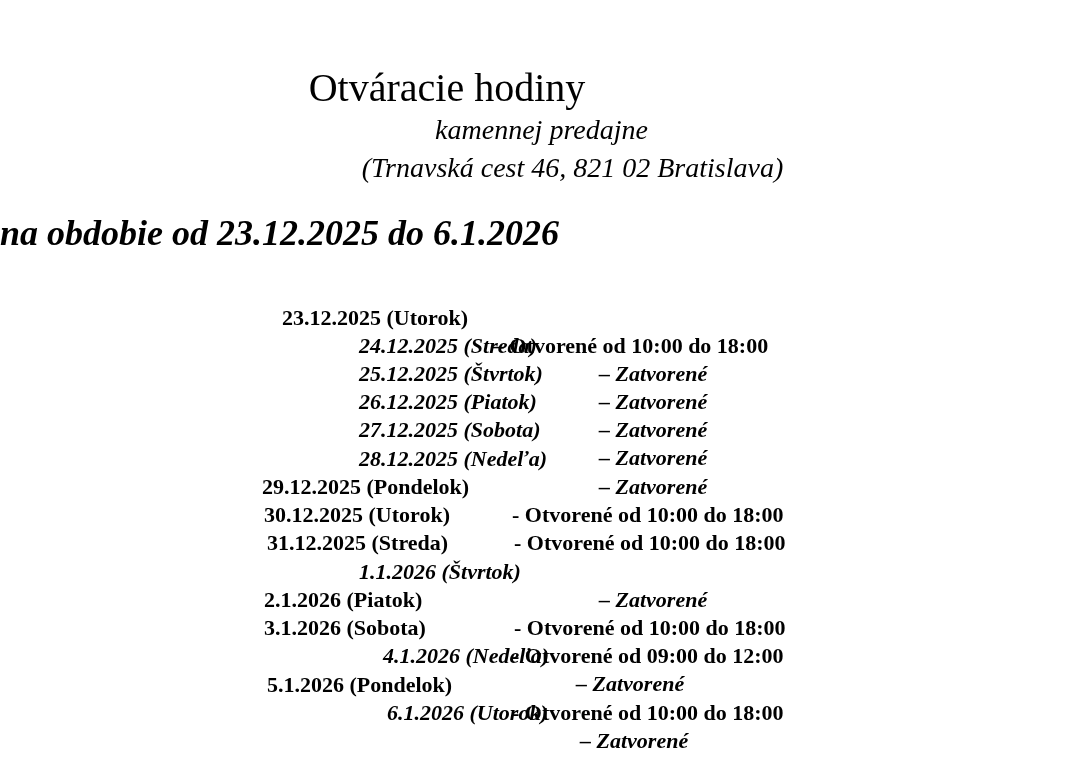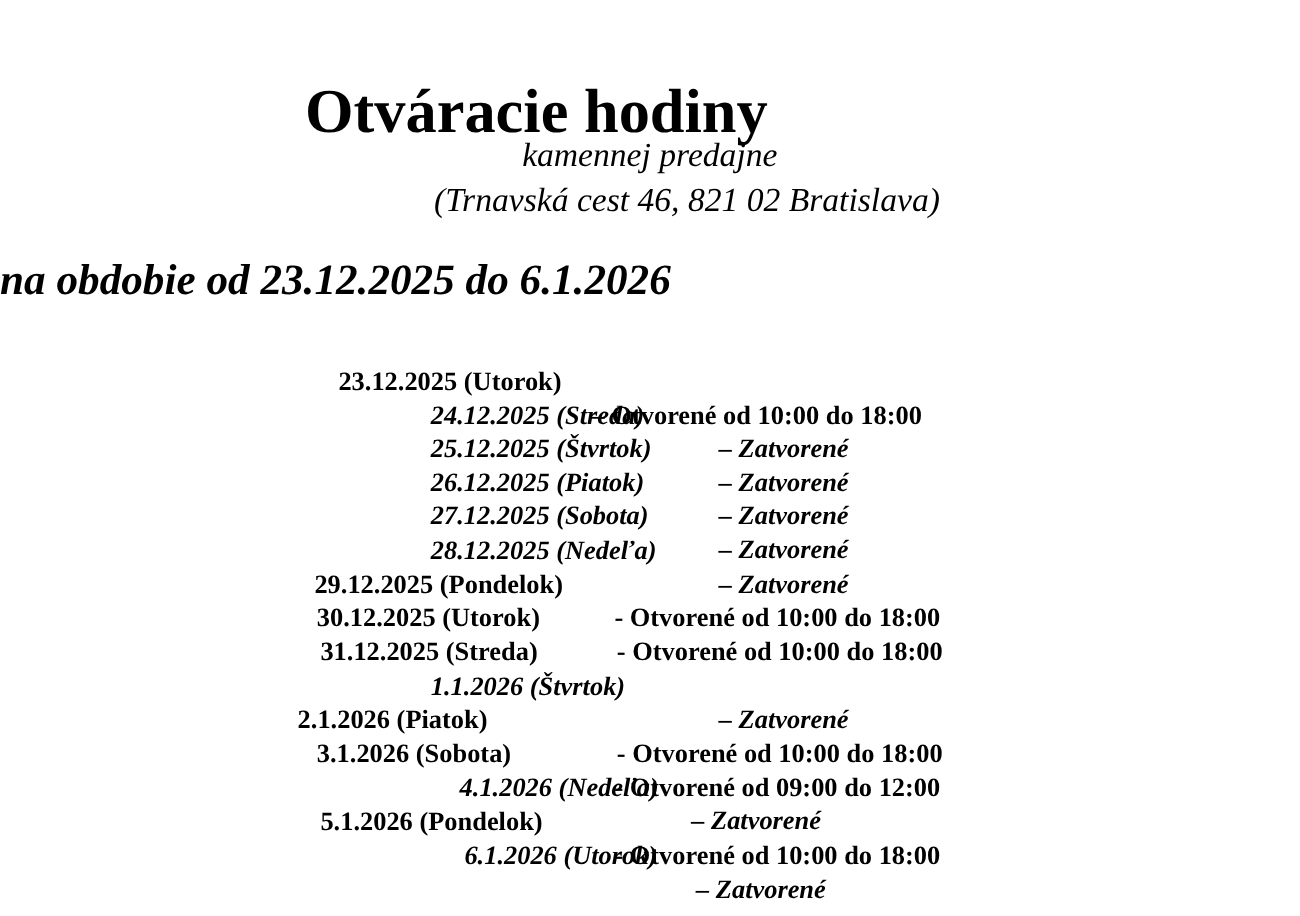--- a/index.html
+++ b/index.html
@@ -6,7 +6,7 @@
     body { width: 1083px; height: 763px; position: relative; overflow: hidden;
            font-family: "Liberation Serif", "DejaVu Serif", serif; color: #000; }
     .abs { position: absolute; white-space: pre; }
-    .title { left: 0; width: 894px; text-align: center; top: 64px; font-size: 52px; font-weight: bold; }
+    .title { left: 0; width: 894px; text-align: center; top: 64px; font-size: 40px; font-weight: normal; }
     .sub1 { left: 0; width: 1083px; text-align: center; top: 114px; font-size: 28px; font-style: italic; }
     .sub2 { left: 0; width: 1083px; text-align: center; top: 152px; font-size: 28px; font-style: italic; padding-left: 31px; }
     .period { left: 0; width: 1083px; text-align: left; top: 212px; font-size: 36px; font-weight: bold; font-style: italic; }

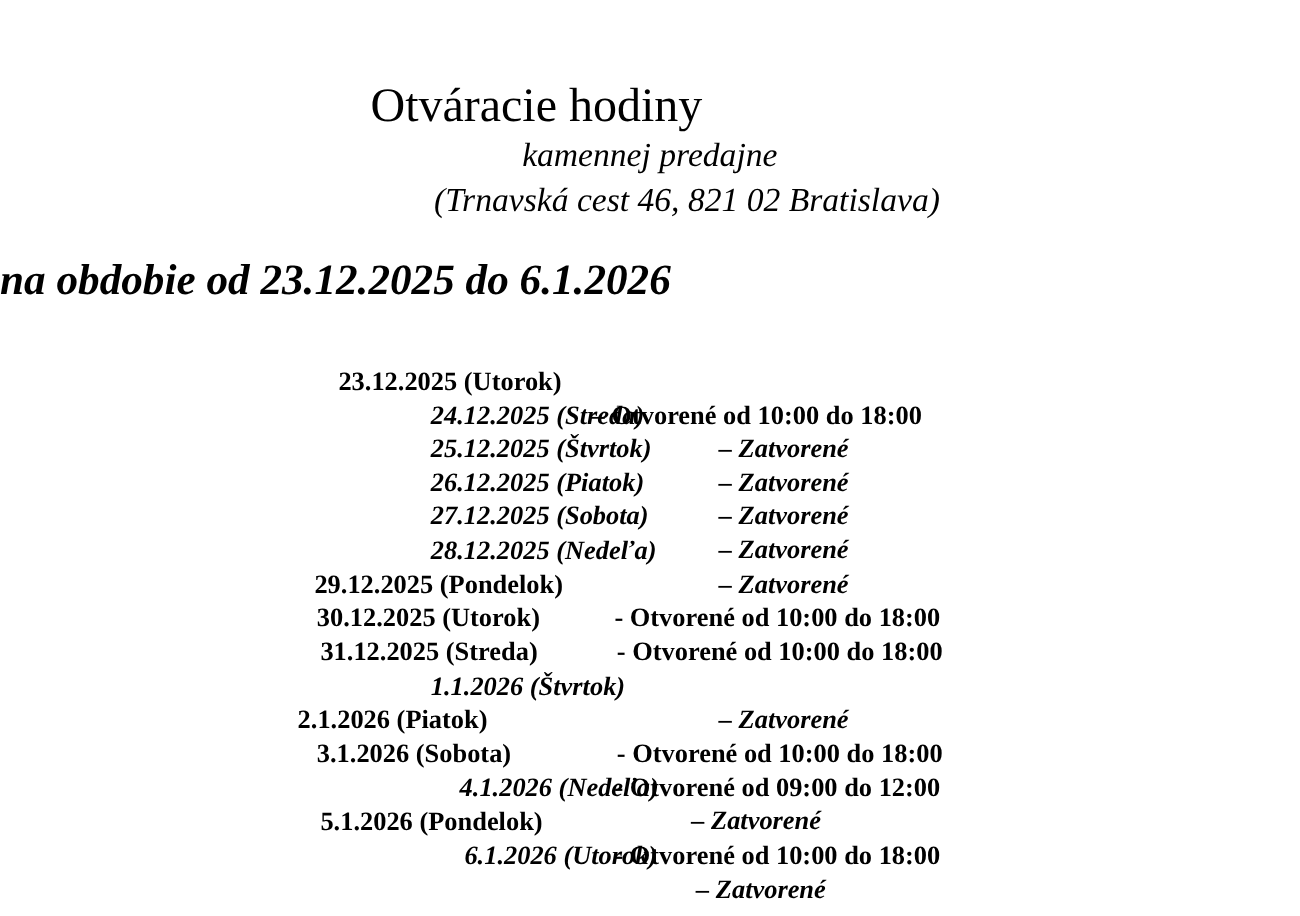--- a/index.html
+++ b/index.html
@@ -62,7 +62,7 @@
   <span class="cell" style="left:599px">– Zatvorené</span>
 </div>
 <div class="abs row" style="top:558px;left:0;width:1083px;">
-  <span class="cell" style="left:248px">2.1.2026 (Piatok)</span>
+  <span class="cell" style="left:264px">2.1.2026 (Piatok)</span>
   <span class="cell" style="left:514px">- Otvorené od 10:00 do 18:00</span>
 </div>
 <div class="abs row" style="top:586px;left:0;width:1083px;">

